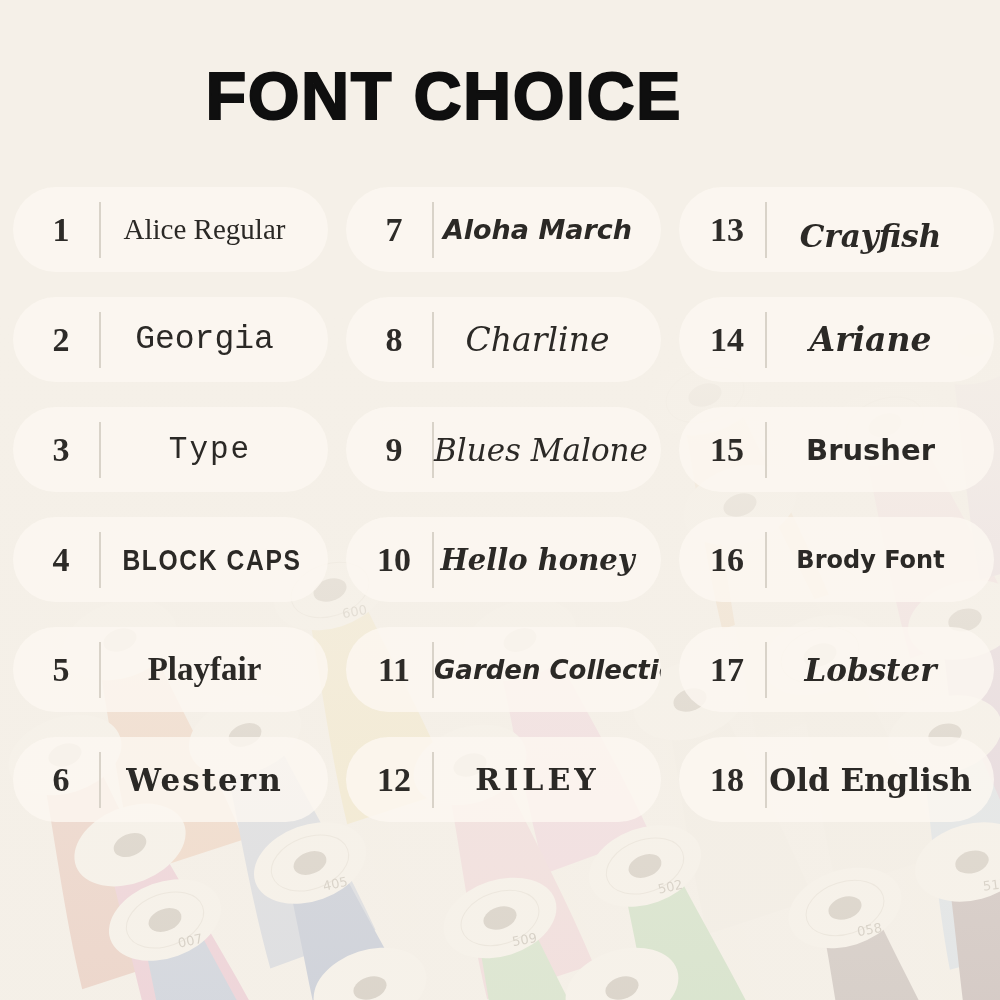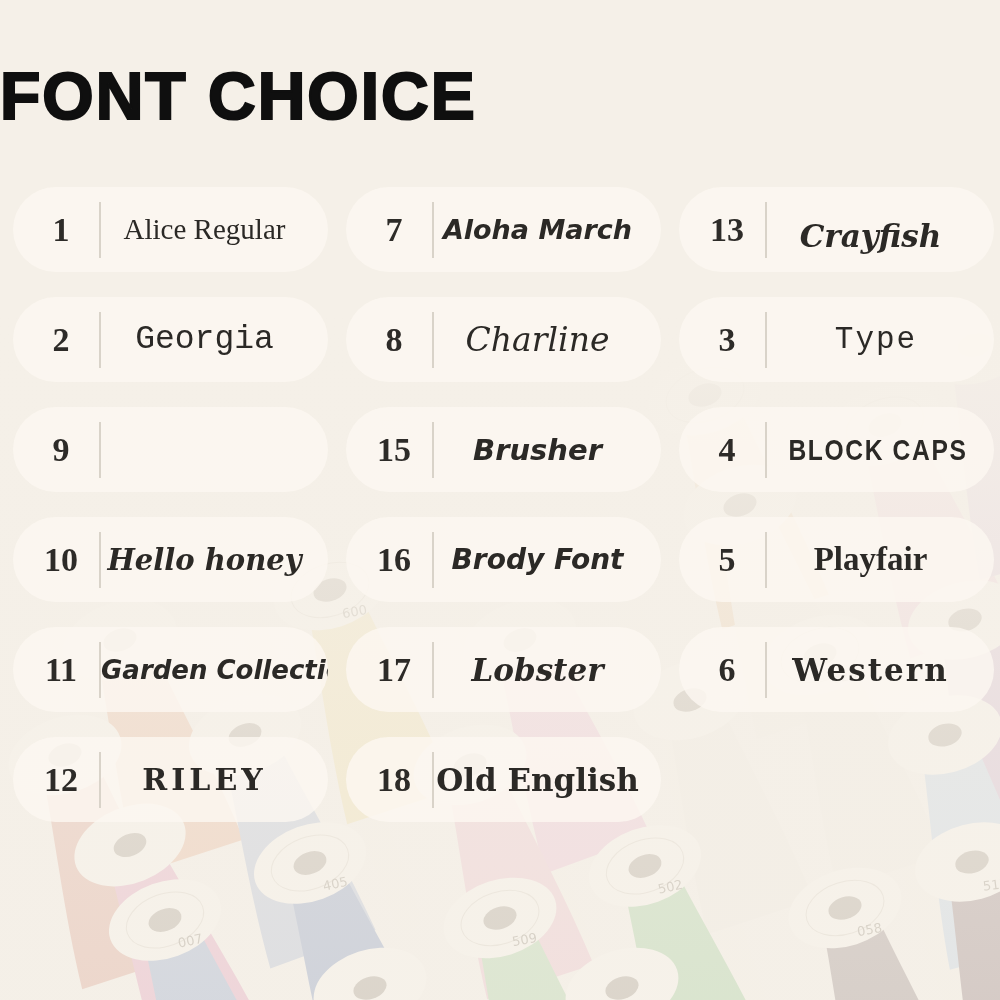--- a/index.html
+++ b/index.html
@@ -24,7 +24,7 @@
   
   #title{
     position:absolute;top:58px;left:0;width:888px;z-index:2;
-    font-size:66px;font-weight:bold;
+    text-align:center;font-size:66px;font-weight:bold;
     letter-spacing:2px;color:#0f0f0f;
     -webkit-text-stroke:2.2px #0f0f0f;
     font-family:"Liberation Sans","DejaVu Sans",sans-serif;

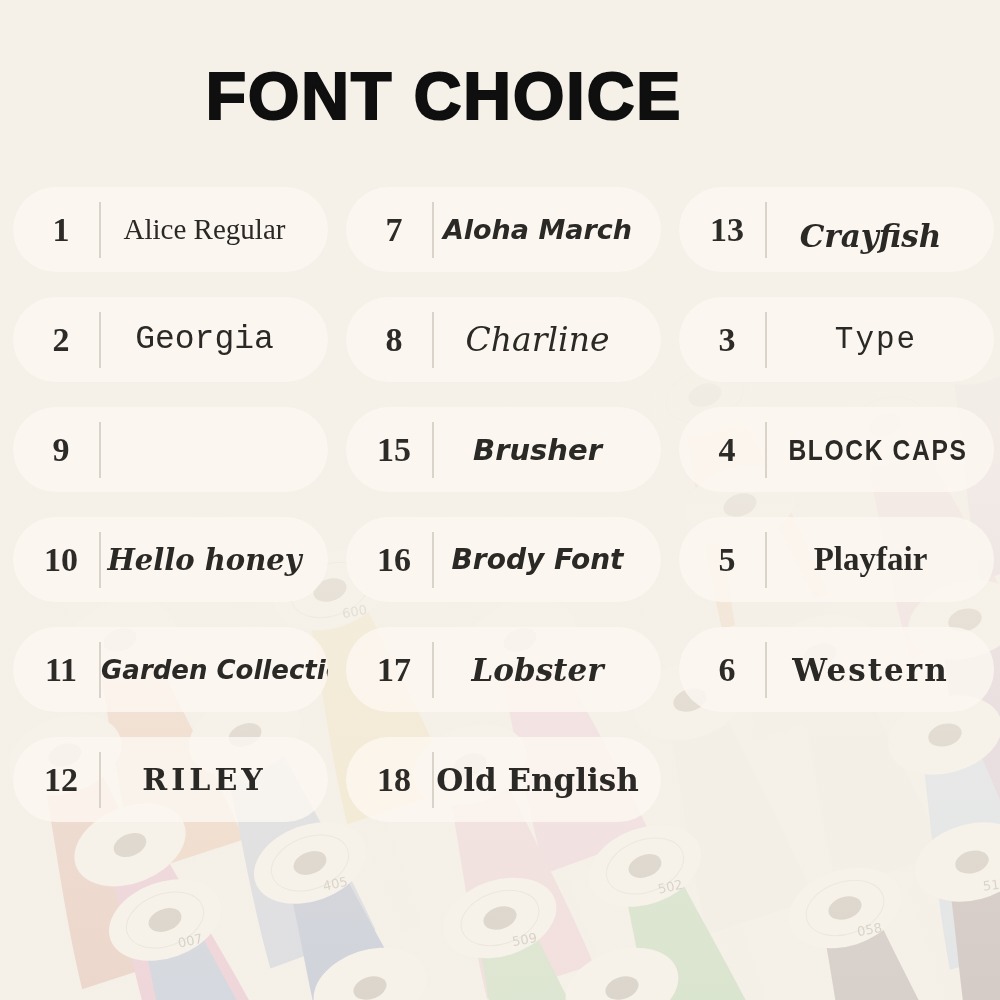--- a/index.html
+++ b/index.html
@@ -262,6 +262,11 @@
     <span class="vr"></span>
     <span class="name">Charline</span>
   </div>
+  <div class="card f-ariane">
+    <span class="num">14</span>
+    <span class="vr"></span>
+    <span class="name">Ariane</span>
+  </div>
 
   <div class="card f-type">
     <span class="num">3</span>

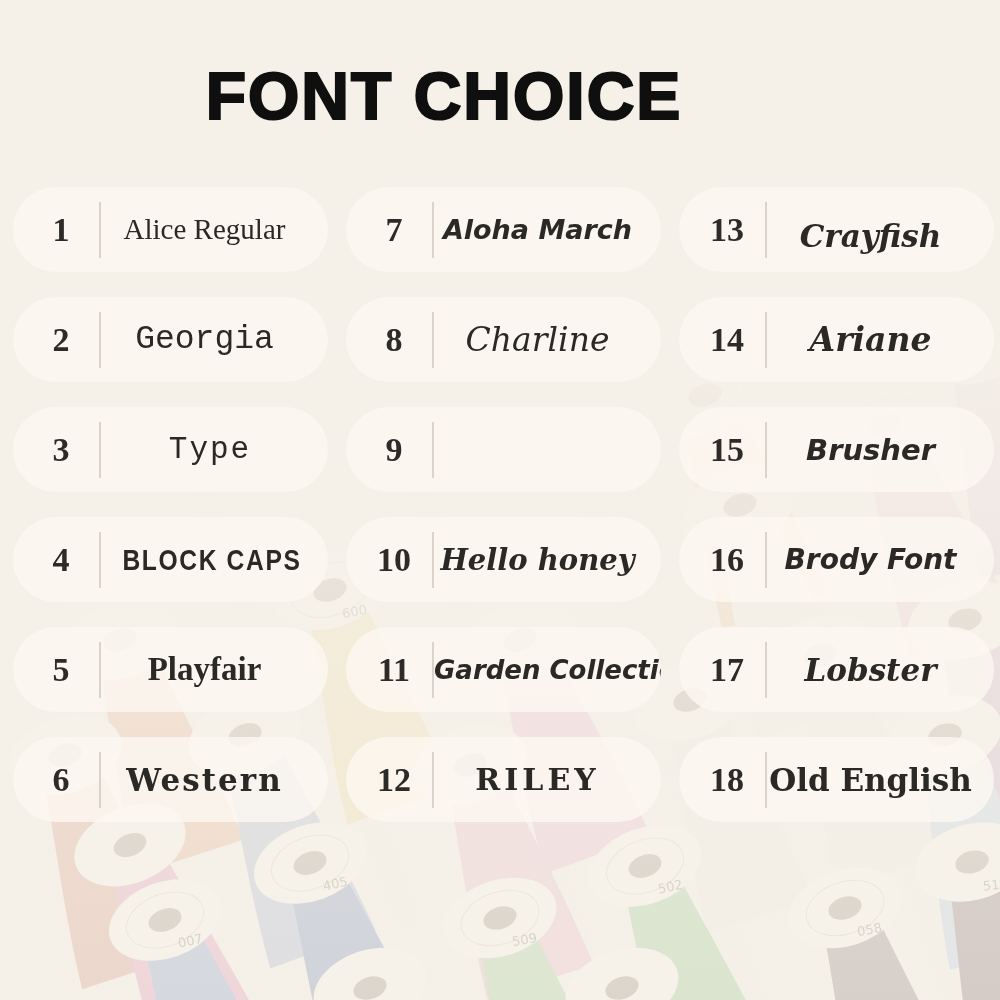--- a/index.html
+++ b/index.html
@@ -276,6 +276,7 @@
   <div class="card f-blues">
     <span class="num">9</span>
     <span class="vr"></span>
+    <span class="name">Blues Malone</span>
   </div>
   <div class="card f-brusher">
     <span class="num">15</span>

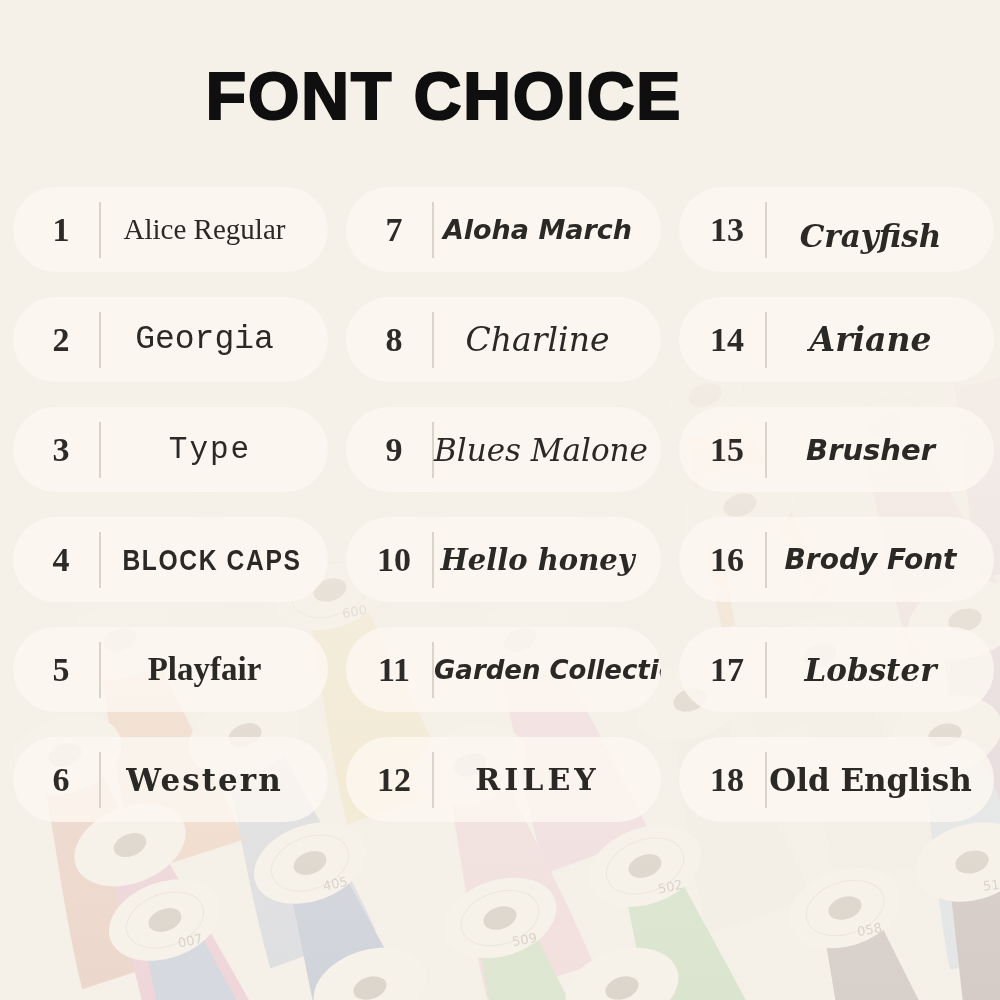--- a/index.html
+++ b/index.html
@@ -63,7 +63,7 @@
   .f-riley   .name{font-family:"DejaVu Serif",serif;font-weight:bold;font-size:30px;letter-spacing:4px;}
   .f-crayfish .name{font-family:"DejaVu Serif",serif;font-style:italic;font-weight:bold;font-size:31px;margin-top:12px;}
   .f-ariane  .name{font-family:"DejaVu Serif",serif;font-style:italic;font-weight:bold;font-size:33px;}
-  .f-brusher .name{font-family:"DejaVu Sans",sans-serif;font-style:italic;font-weight:bold;font-size:29px;}
+  .f-brusher .name{font-family:"DejaVu Sans",sans-serif;font-weight:bold;font-size:29px;}
   .f-brody   .name{font-family:"DejaVu Sans",sans-serif;font-style:italic;font-weight:bold;font-size:28px;}
   .f-lobster .name{font-family:"DejaVu Serif",serif;font-style:italic;font-weight:bold;font-size:31px;}
   .f-old     .name{font-family:"DejaVu Serif",serif;font-weight:bold;font-size:31px;}

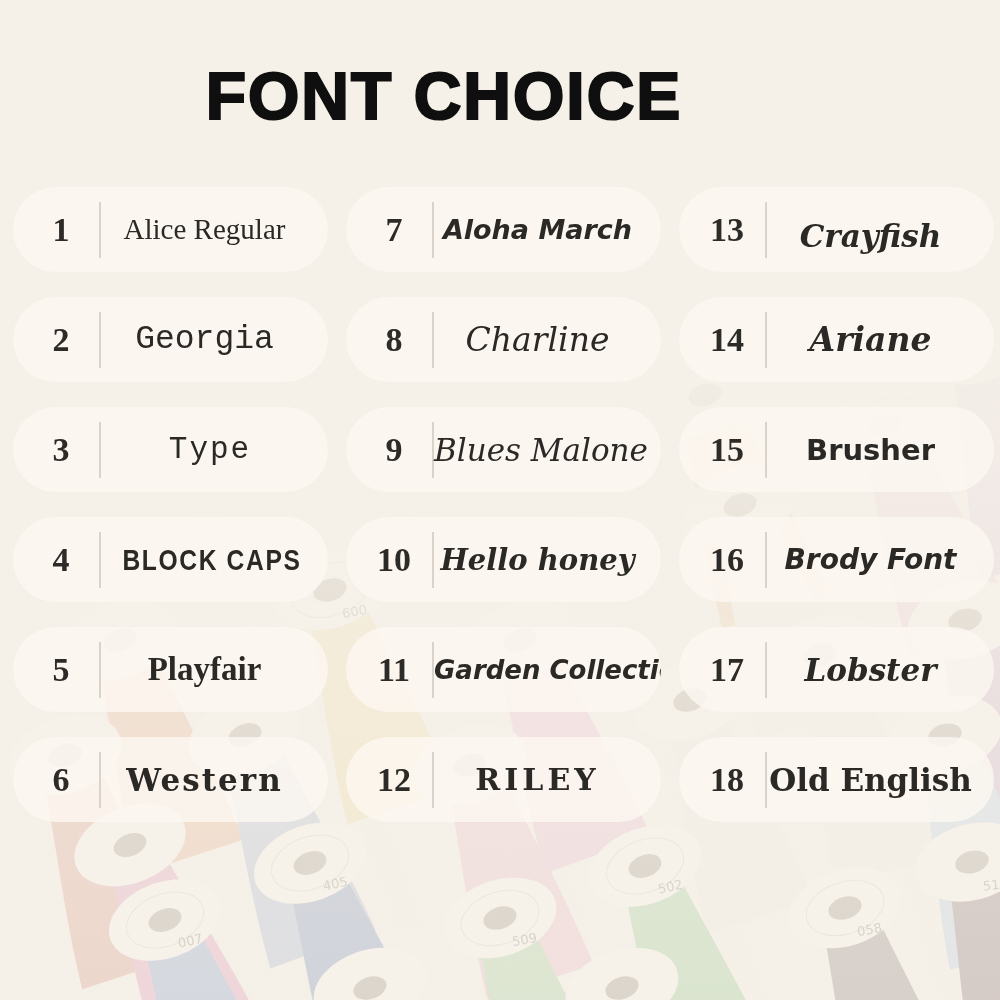--- a/index.html
+++ b/index.html
@@ -64,7 +64,7 @@
   .f-crayfish .name{font-family:"DejaVu Serif",serif;font-style:italic;font-weight:bold;font-size:31px;margin-top:12px;}
   .f-ariane  .name{font-family:"DejaVu Serif",serif;font-style:italic;font-weight:bold;font-size:33px;}
   .f-brusher .name{font-family:"DejaVu Sans",sans-serif;font-weight:bold;font-size:29px;}
-  .f-brody   .name{font-family:"DejaVu Sans",sans-serif;font-style:italic;font-weight:bold;font-size:28px;}
+  .f-brody   .name{font-family:"DejaVu Sans",sans-serif;font-weight:bold;font-size:24px;}
   .f-lobster .name{font-family:"DejaVu Serif",serif;font-style:italic;font-weight:bold;font-size:31px;}
   .f-old     .name{font-family:"DejaVu Serif",serif;font-weight:bold;font-size:31px;}
 </style>

